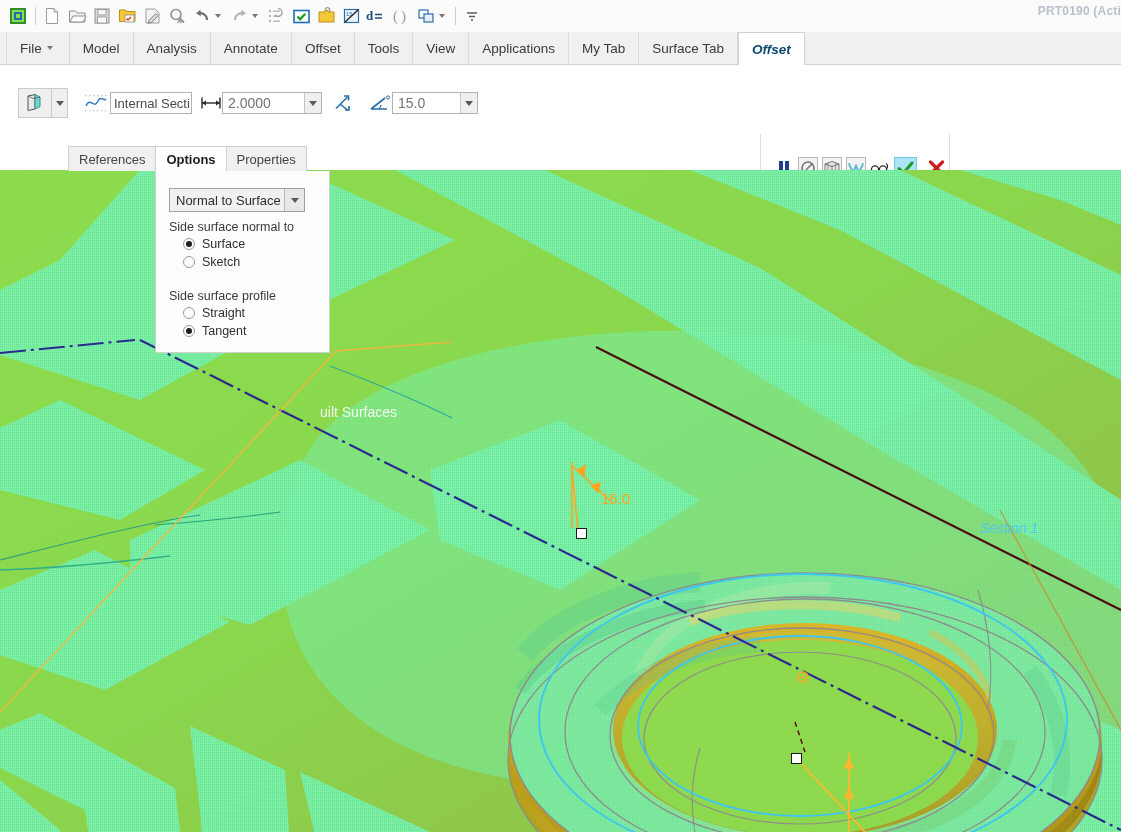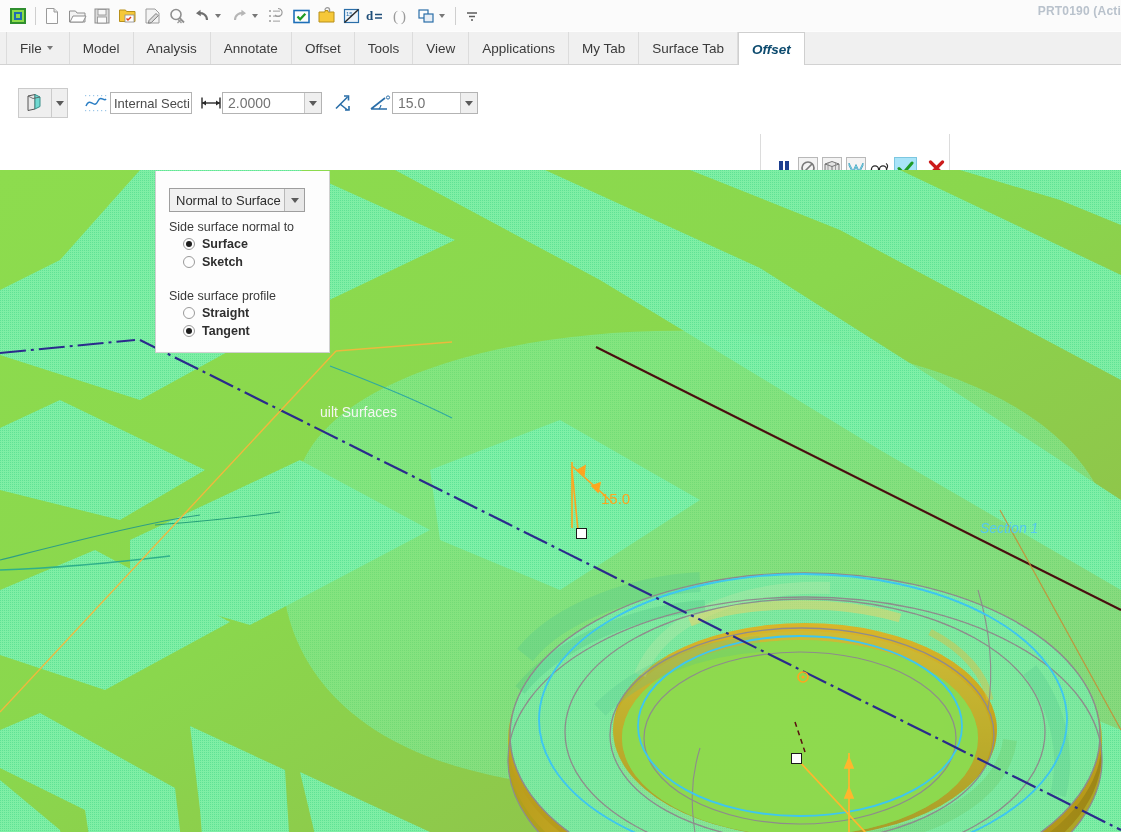--- a/index.html
+++ b/index.html
@@ -605,6 +605,17 @@
     </div>
   </div>
 
+  <div class="slidetabs">
+    <div class="stab">
+      <span>References</span>
+    </div>
+    <div class="stab active">
+      <span>Options</span>
+    </div>
+    <div class="stab">
+      <span>Properties</span>
+    </div>
+  </div>
 
   <div class="optpanel">
 

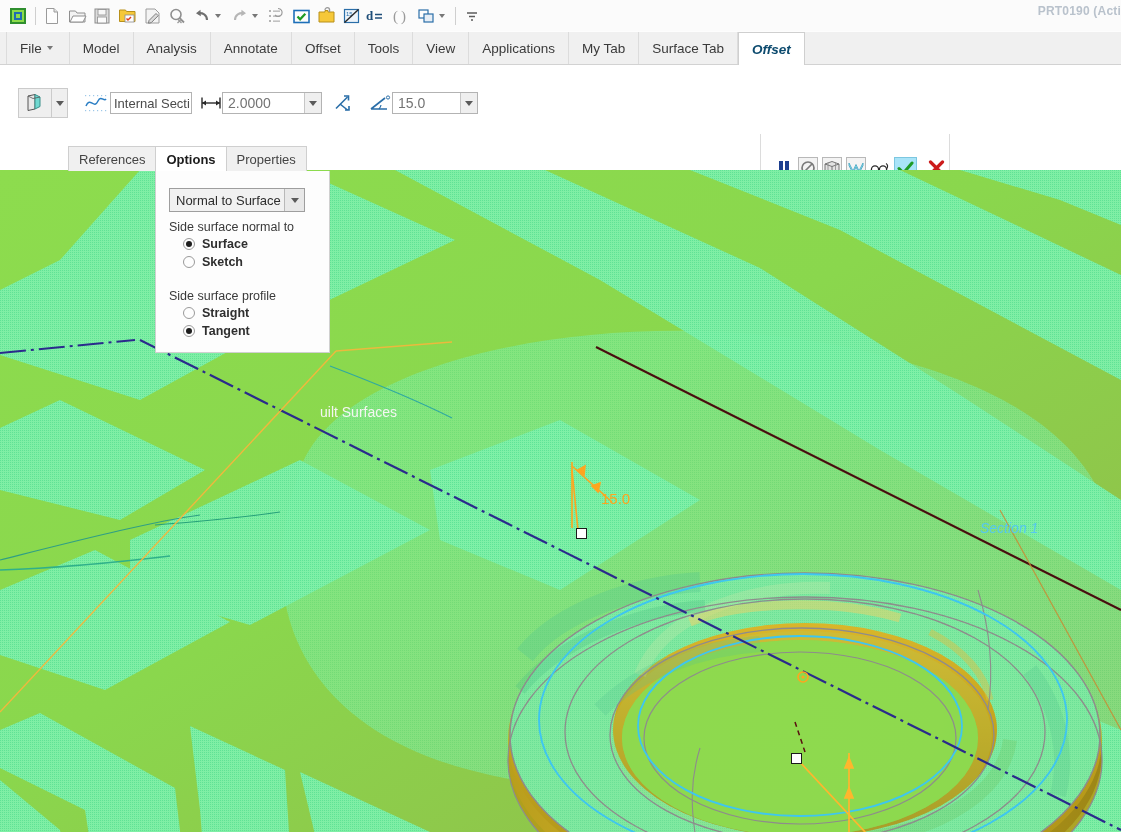--- a/index.html
+++ b/index.html
@@ -234,7 +234,6 @@
     display: flex; align-items: center;
     height: 18px;
     margin-left: 14px;
-    font-weight: bold;
   }
   .radio {
     width: 12px; height: 12px;

